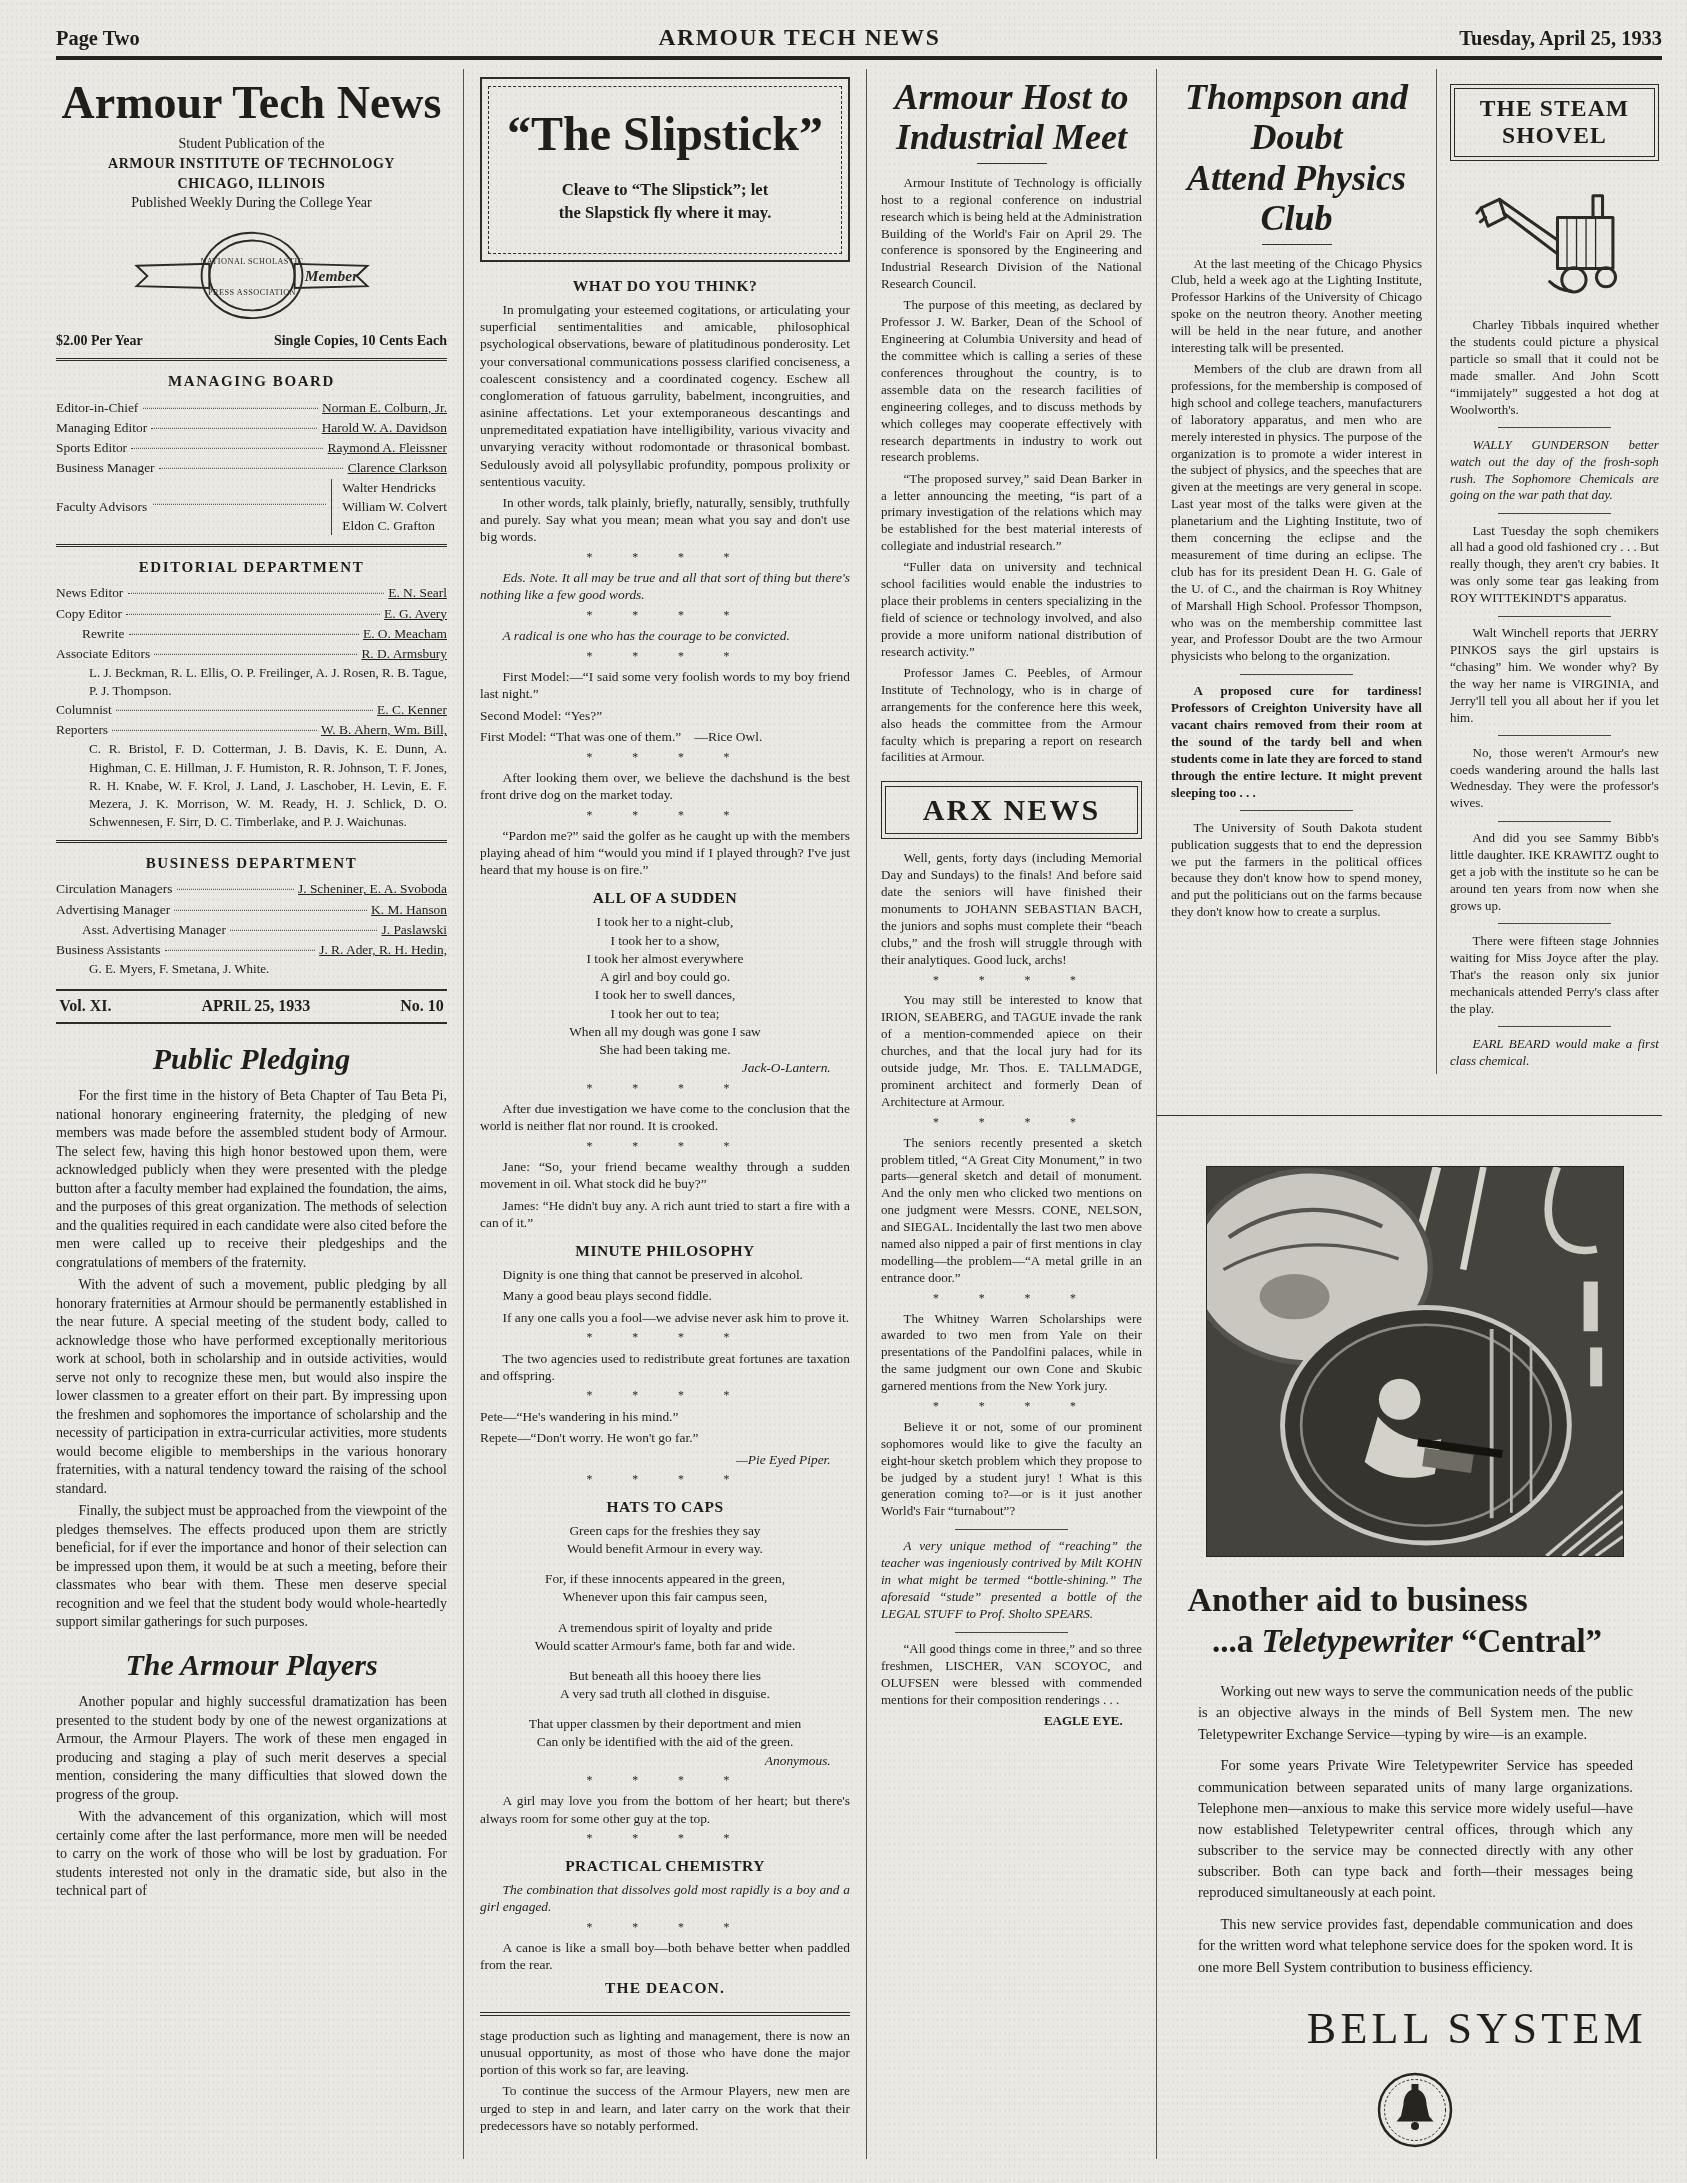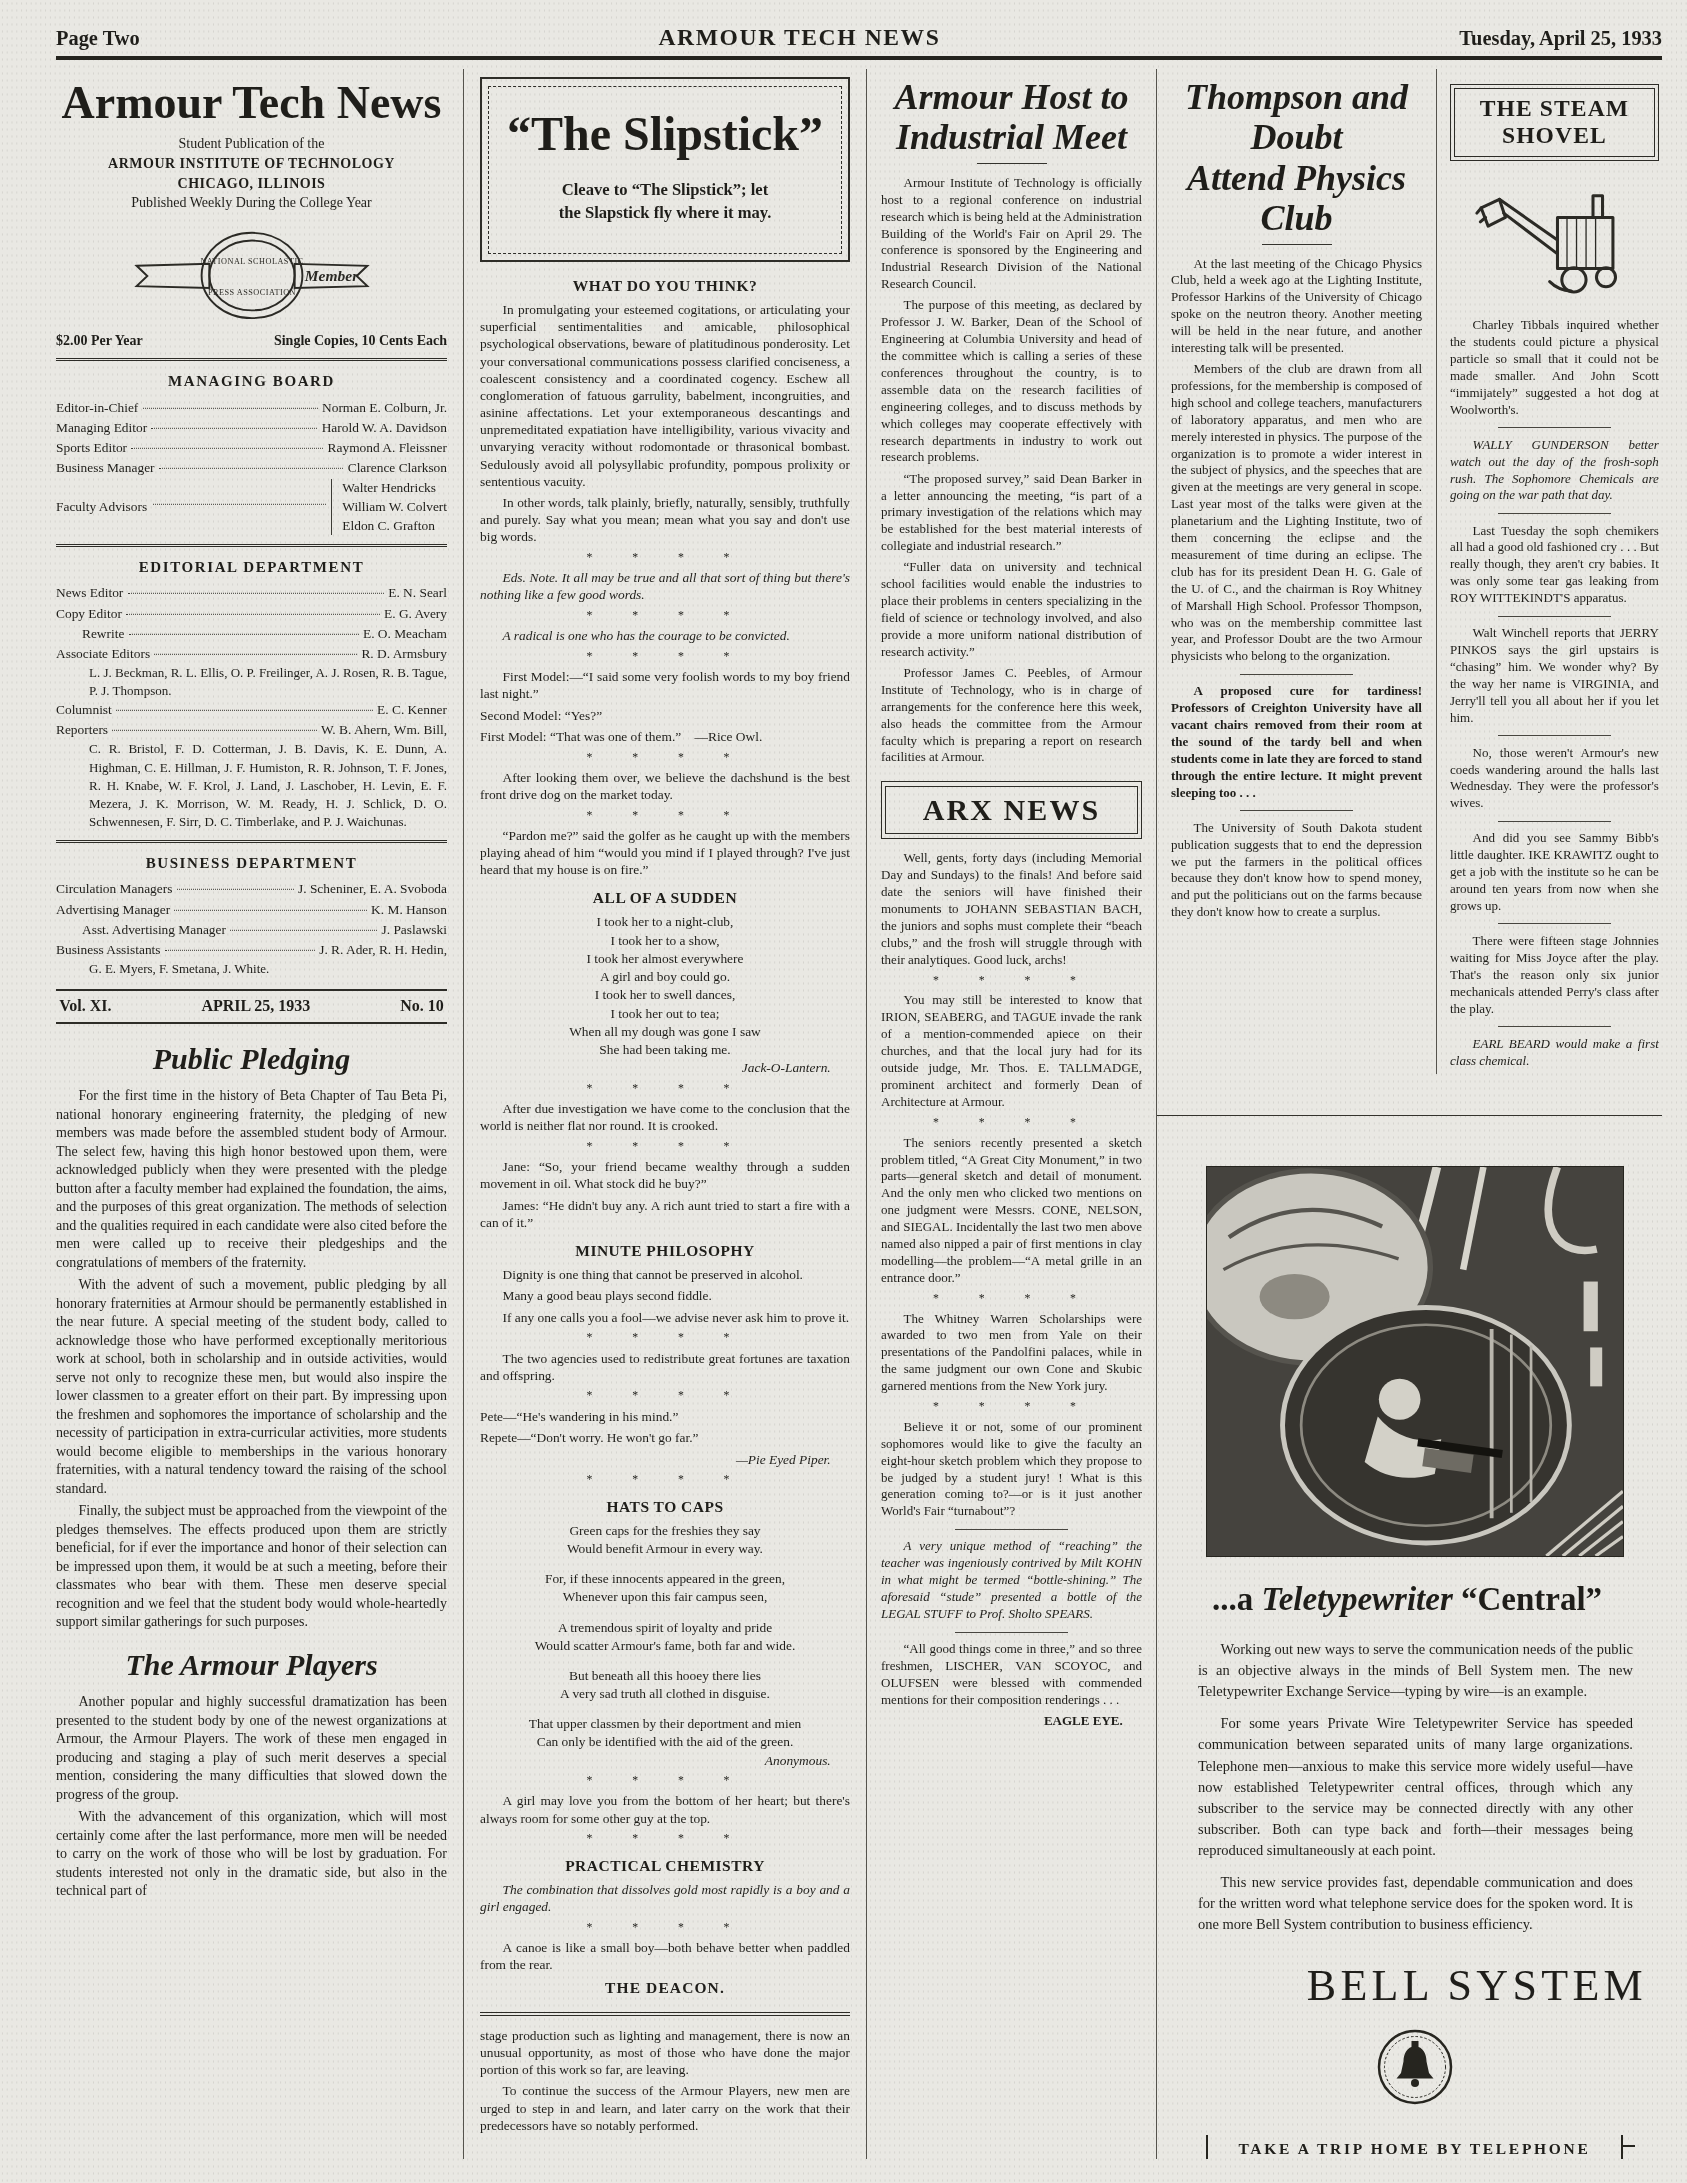--- a/index.html
+++ b/index.html
@@ -63,7 +63,7 @@
   .leader-row.indent { padding-left: 26px; }
   .leader-row .lbl { white-space: nowrap; }
   .leader-row .dots { flex: 1; min-width: 14px; border-bottom: 1.6px dotted #3c3b35; margin: 0 4.3px; transform: translateY(-3.2px); }
-  .leader-row .val { white-space: nowrap; }
+  .leader-row .val { white-space: nowrap; text-decoration: underline; }
   .cont-line { font-size: 13px; line-height: 1.4; padding-left: 33px; text-align: justify; }
   .advisors { display: flex; align-items: center; font-size: 13.4px; margin-top: 1.1px; }
   .advisors .dots { flex: 1; min-width: 14px; border-bottom: 1.6px dotted #3c3b35; margin: 0 5.4px; transform: translateY(-3.2px); }

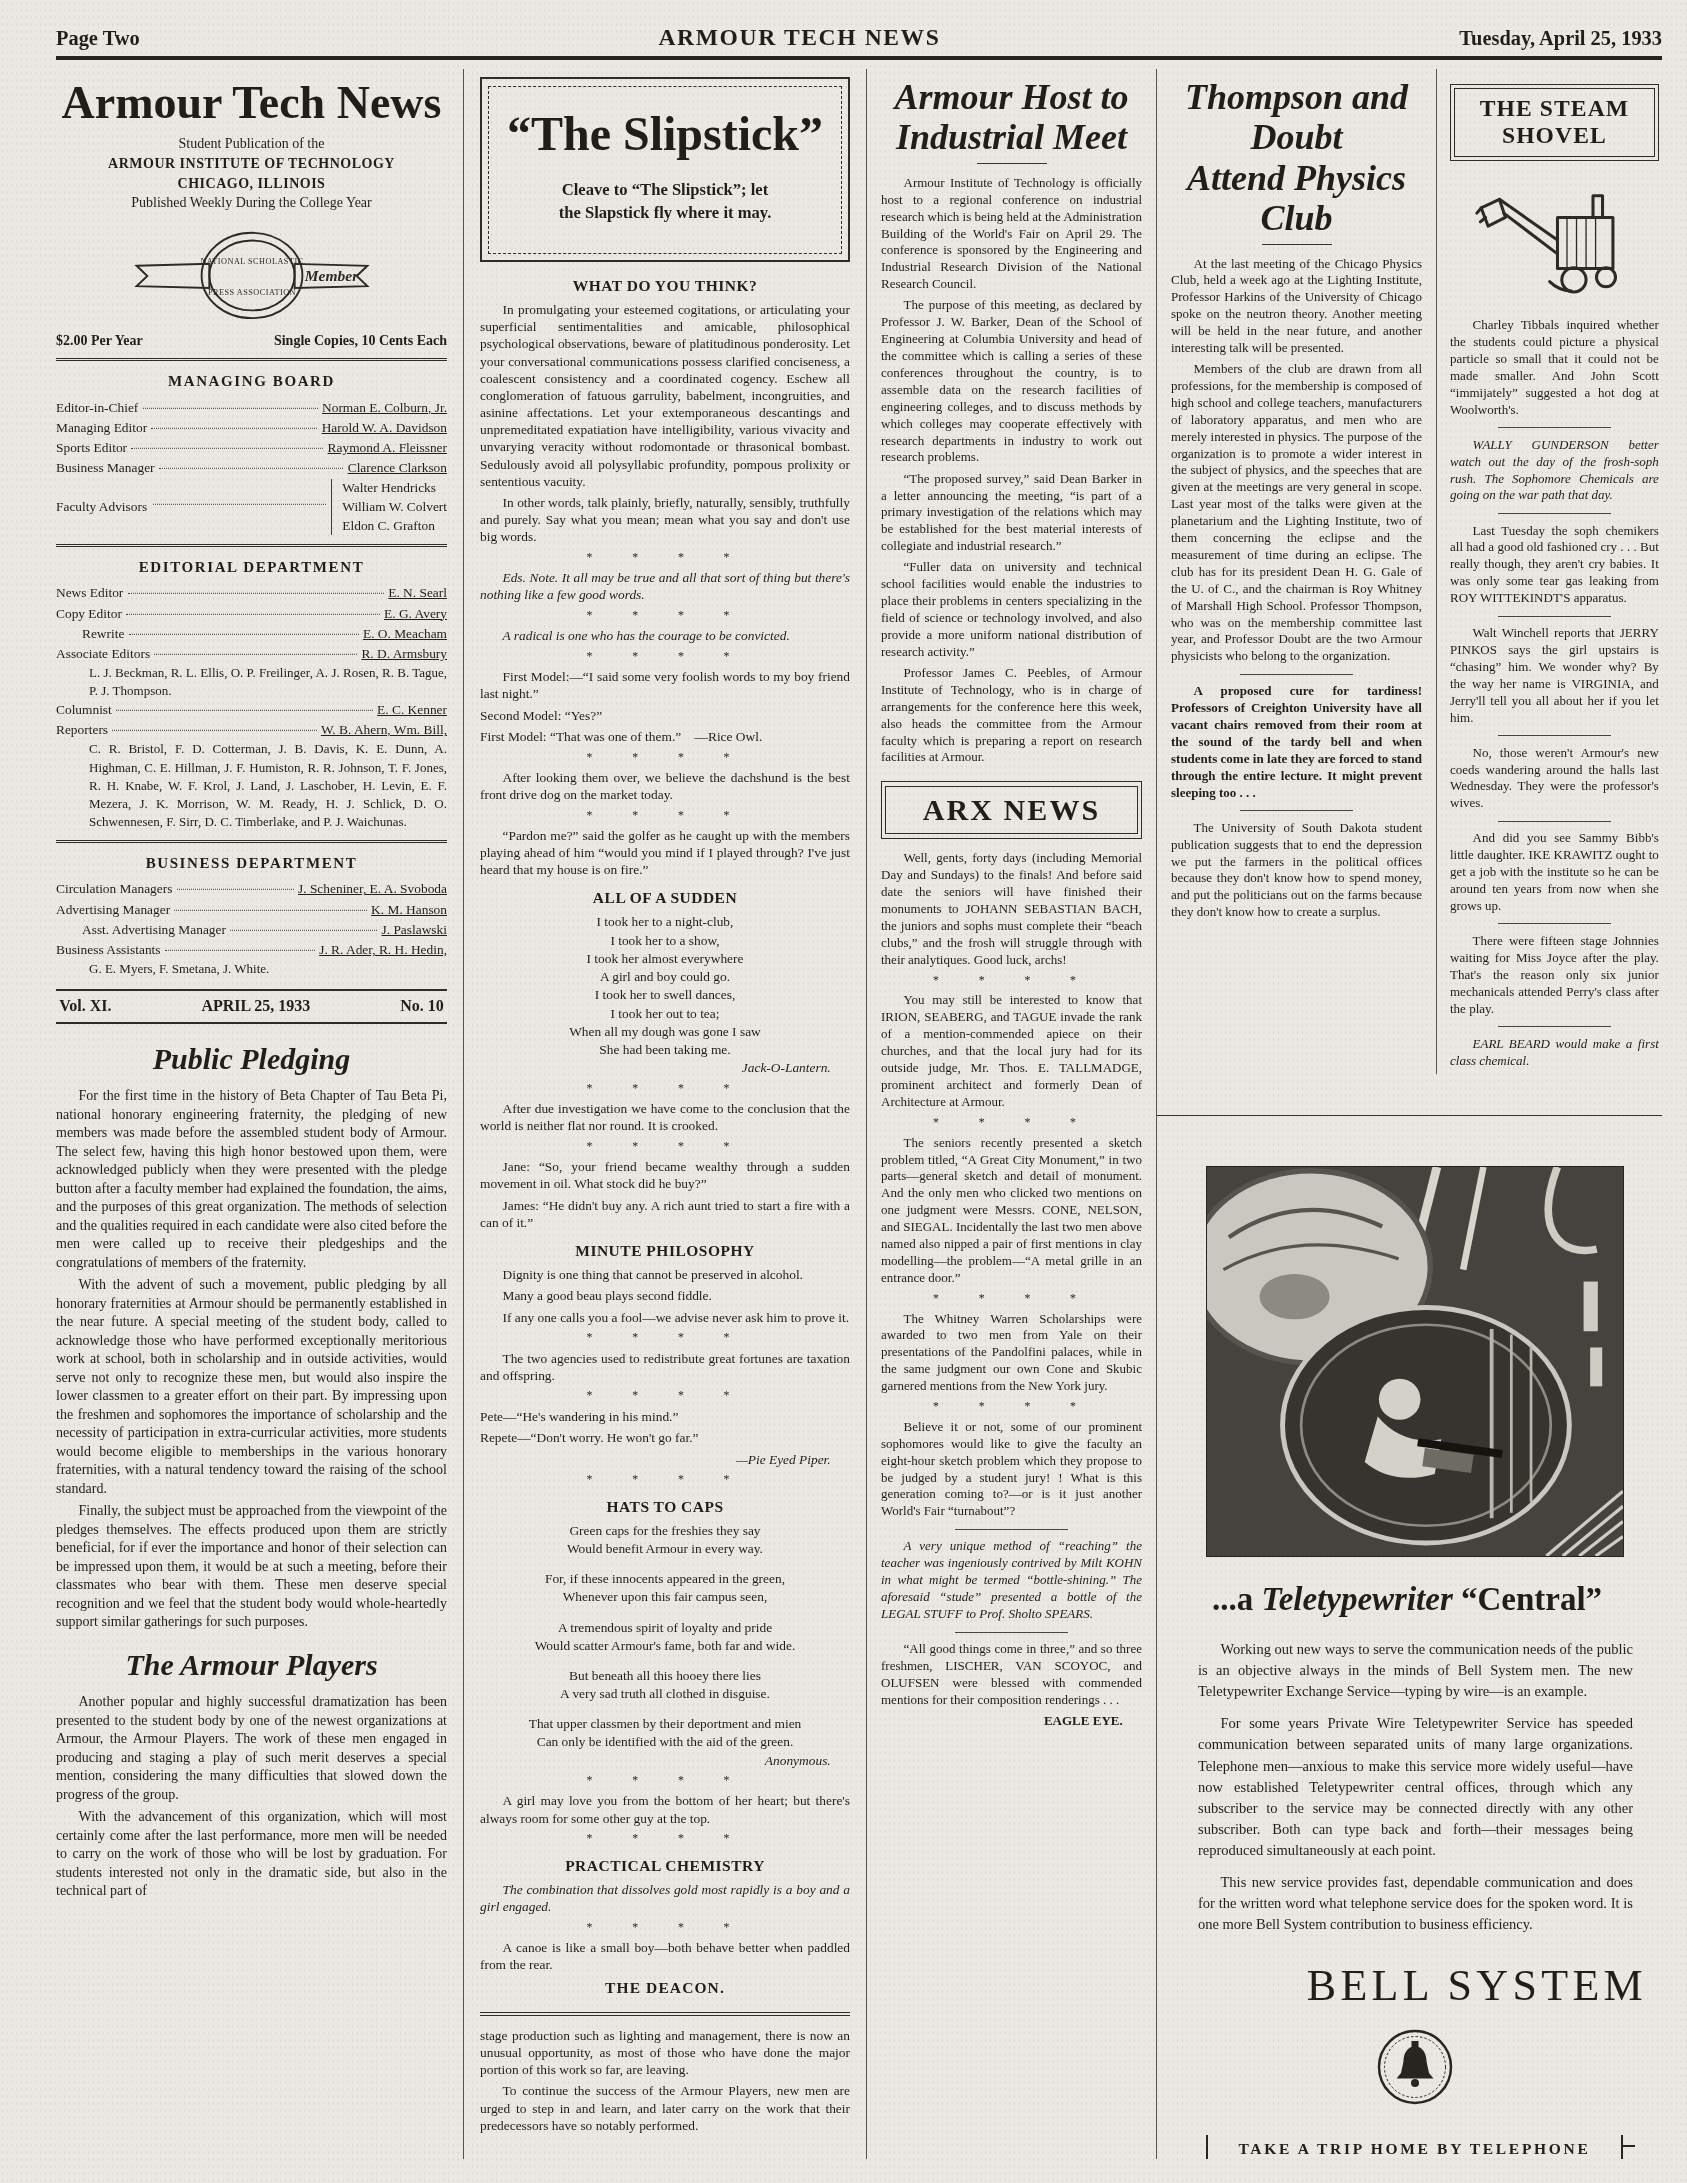--- a/index.html
+++ b/index.html
@@ -485,6 +485,7 @@
           </svg>
         </div>
 
+        <h2 class="ad-head1">Another aid to business</h2>
         <h2 class="ad-head2"><span>...a </span><em>Teletypewriter</em><span> “Central”</span></h2>
 
         <div>

